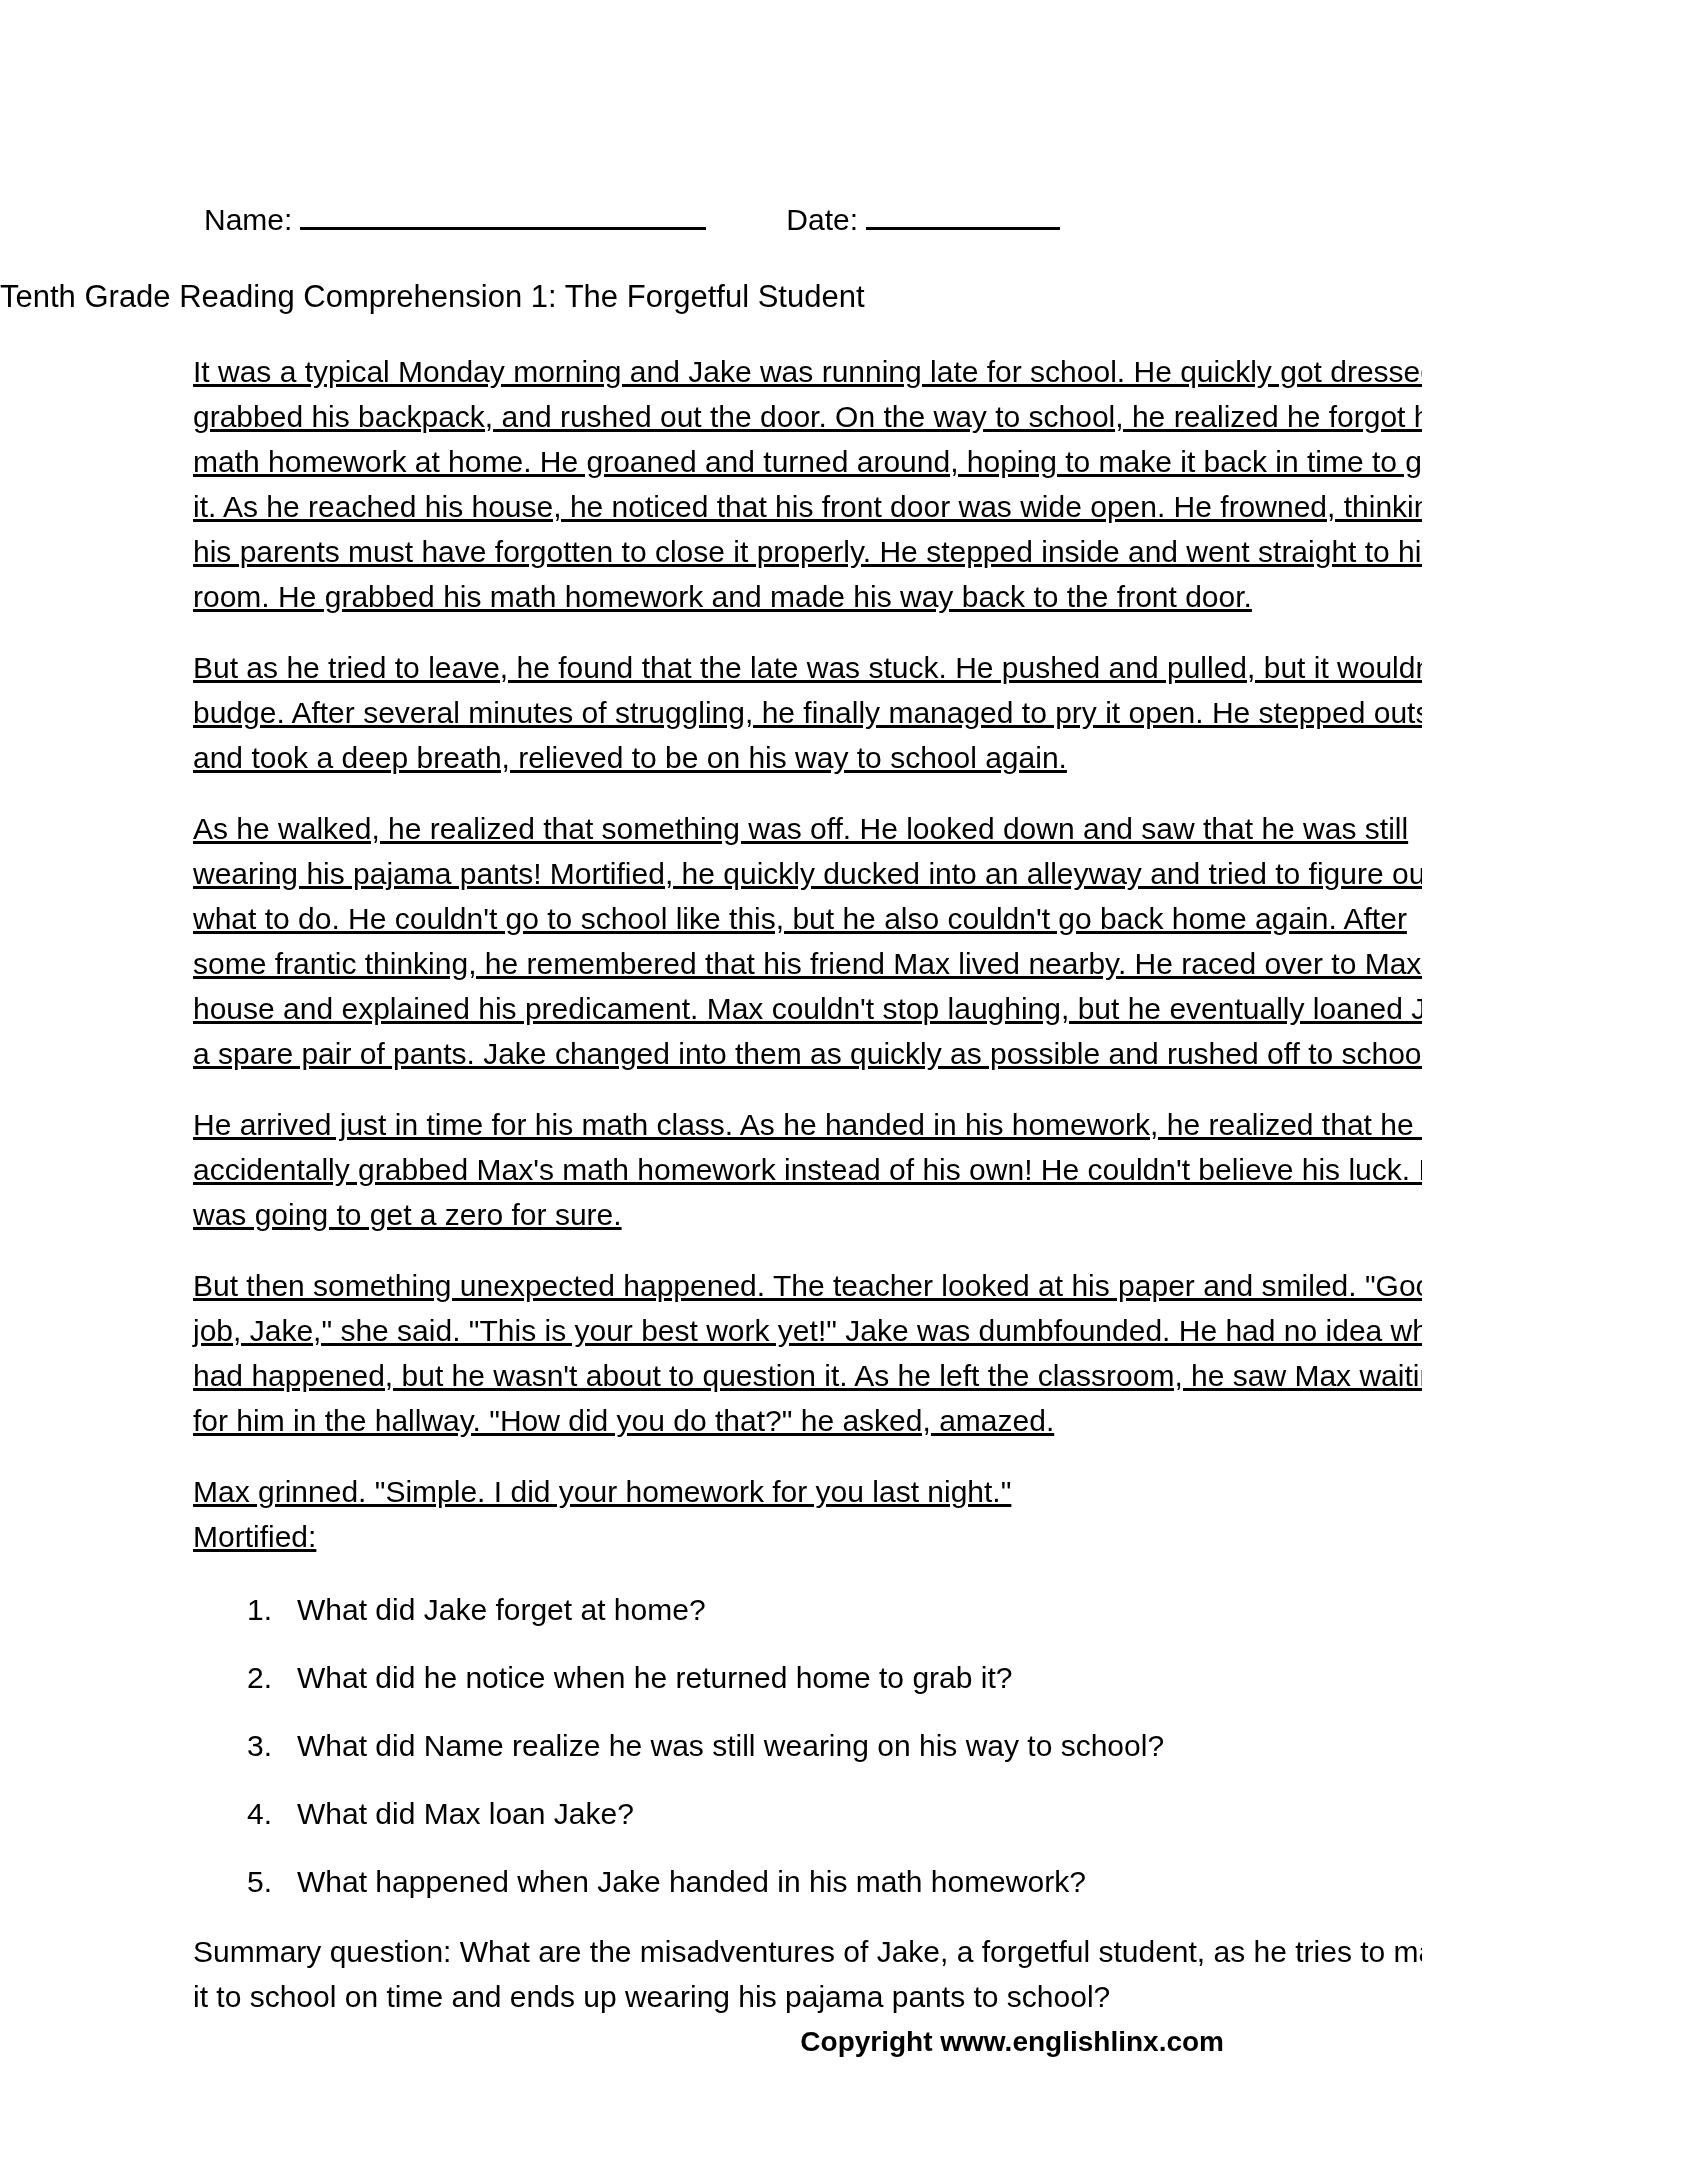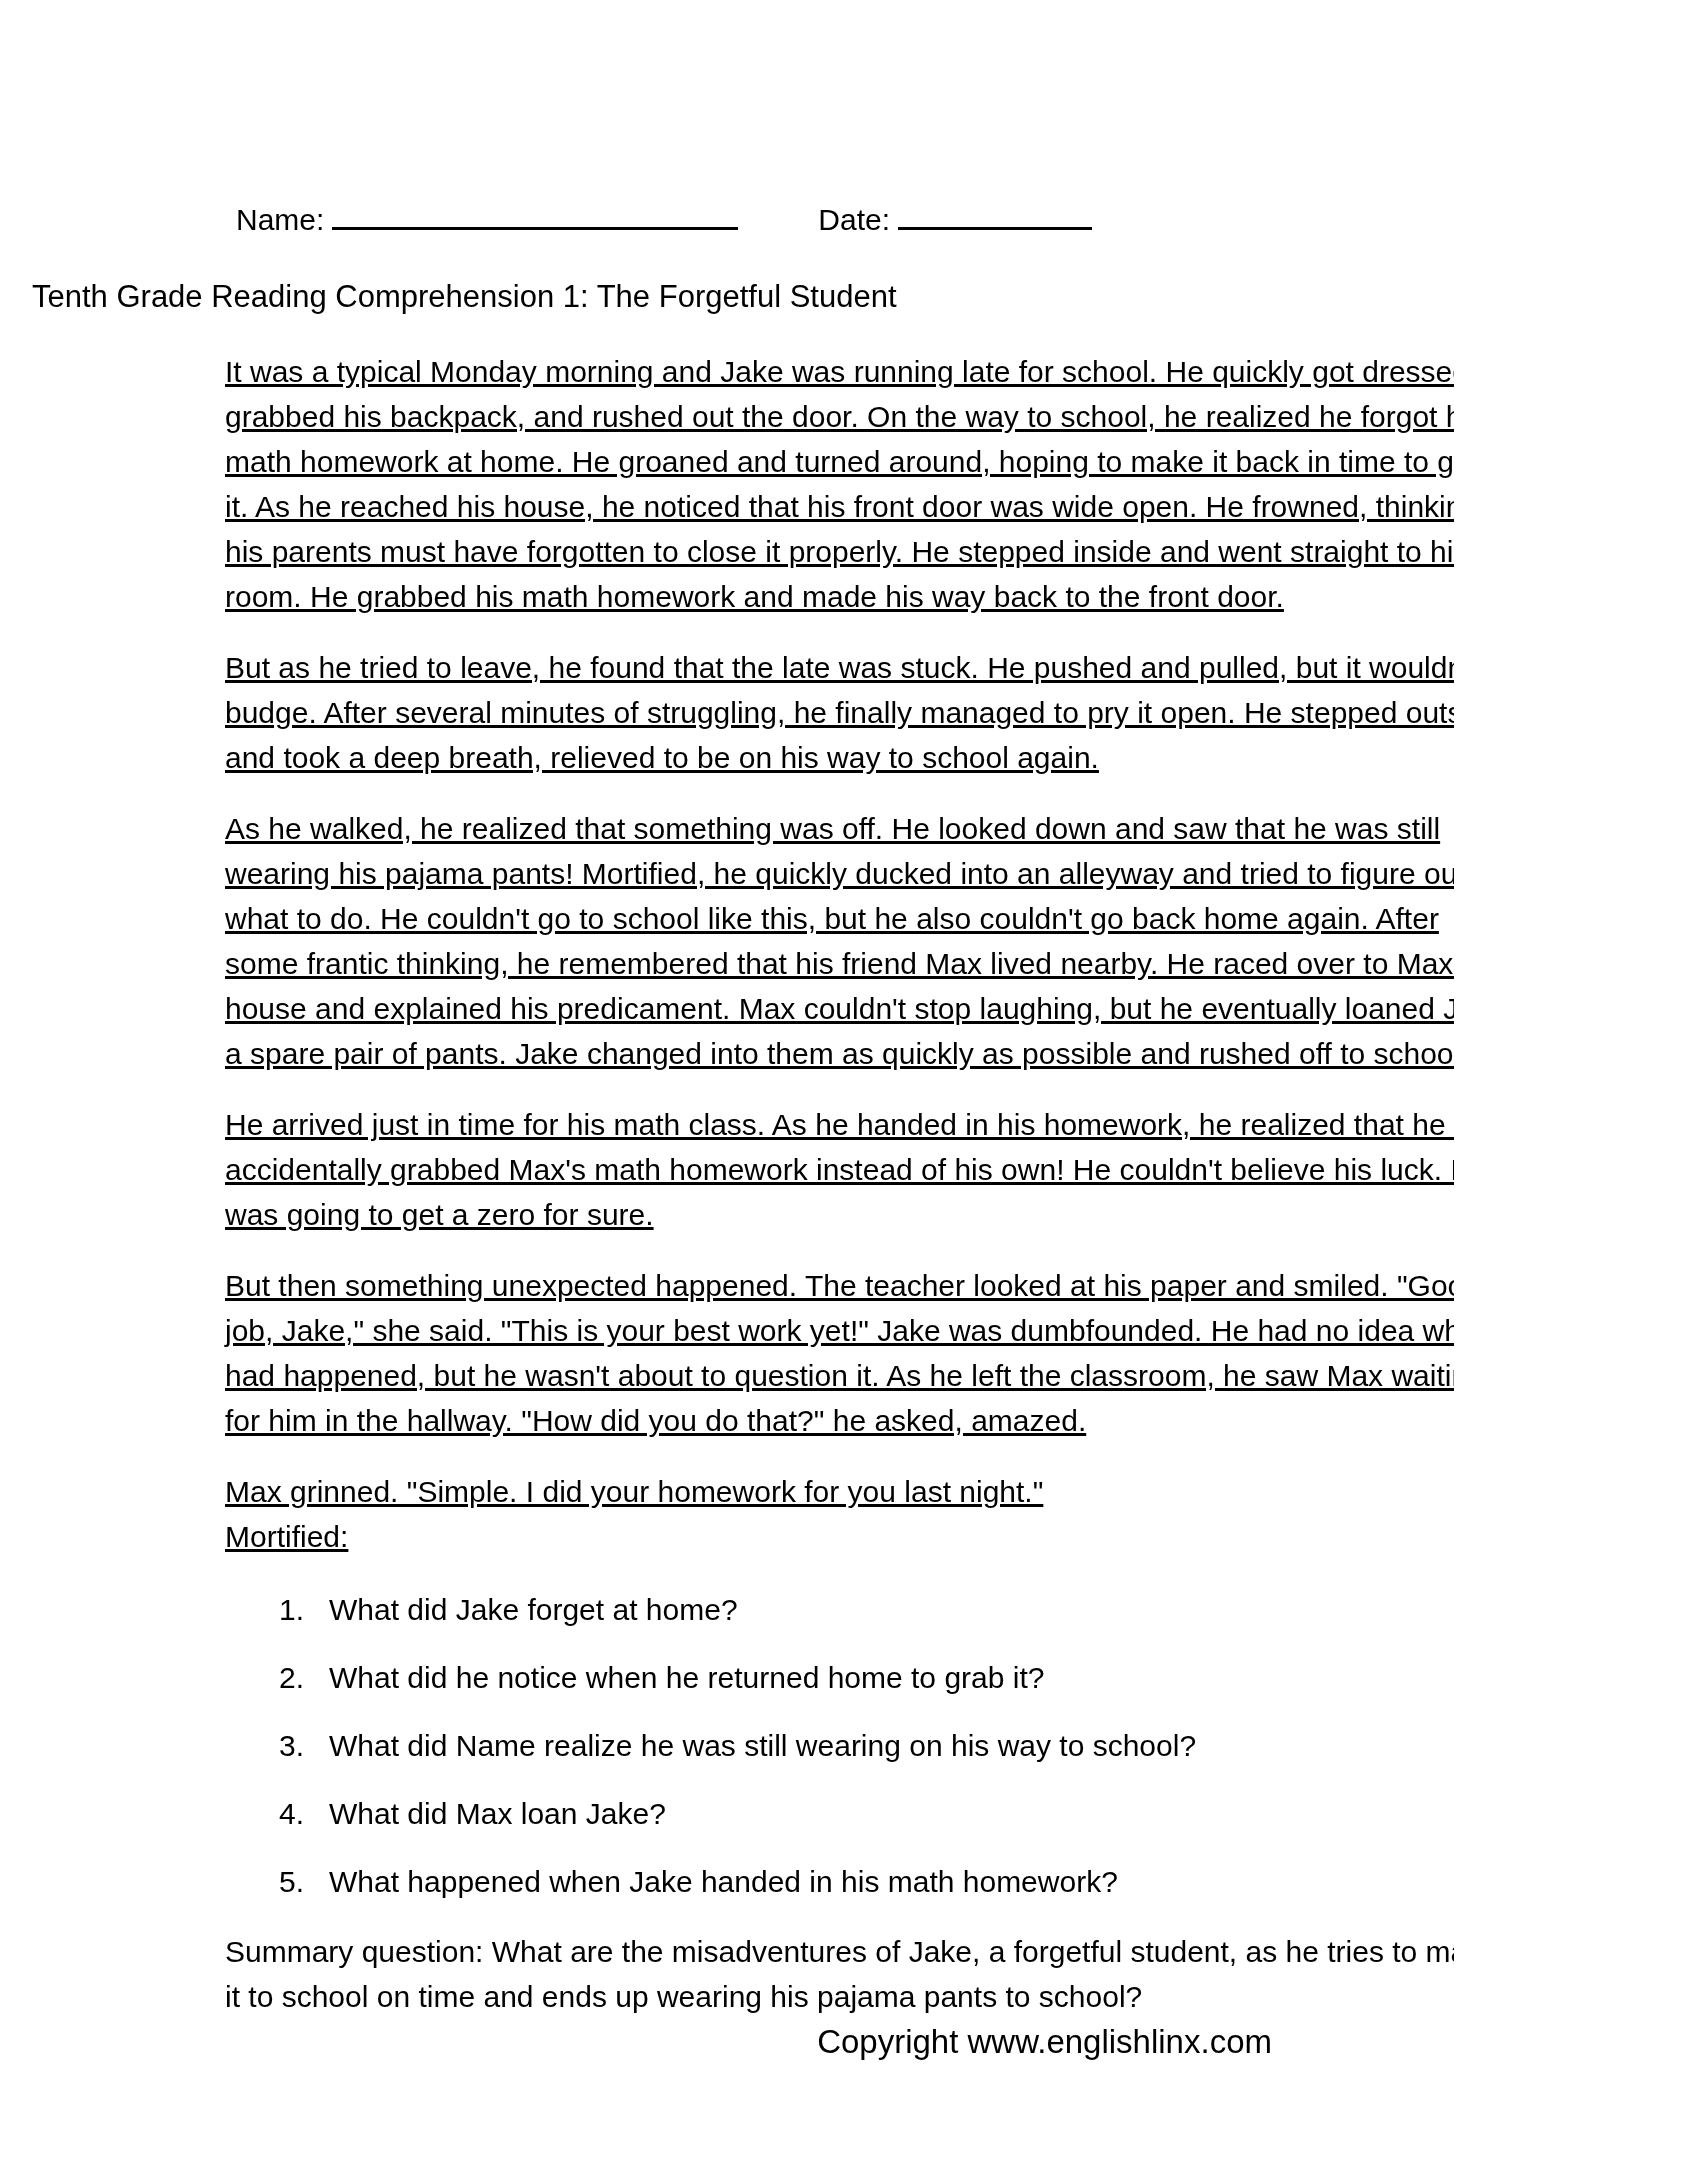--- a/index.html
+++ b/index.html
@@ -17,7 +17,6 @@
     font-size: 30px;
     line-height: 45px;
     overflow: hidden;
-    padding-left: 32px;
   }
   .header-row {
     display: flex;

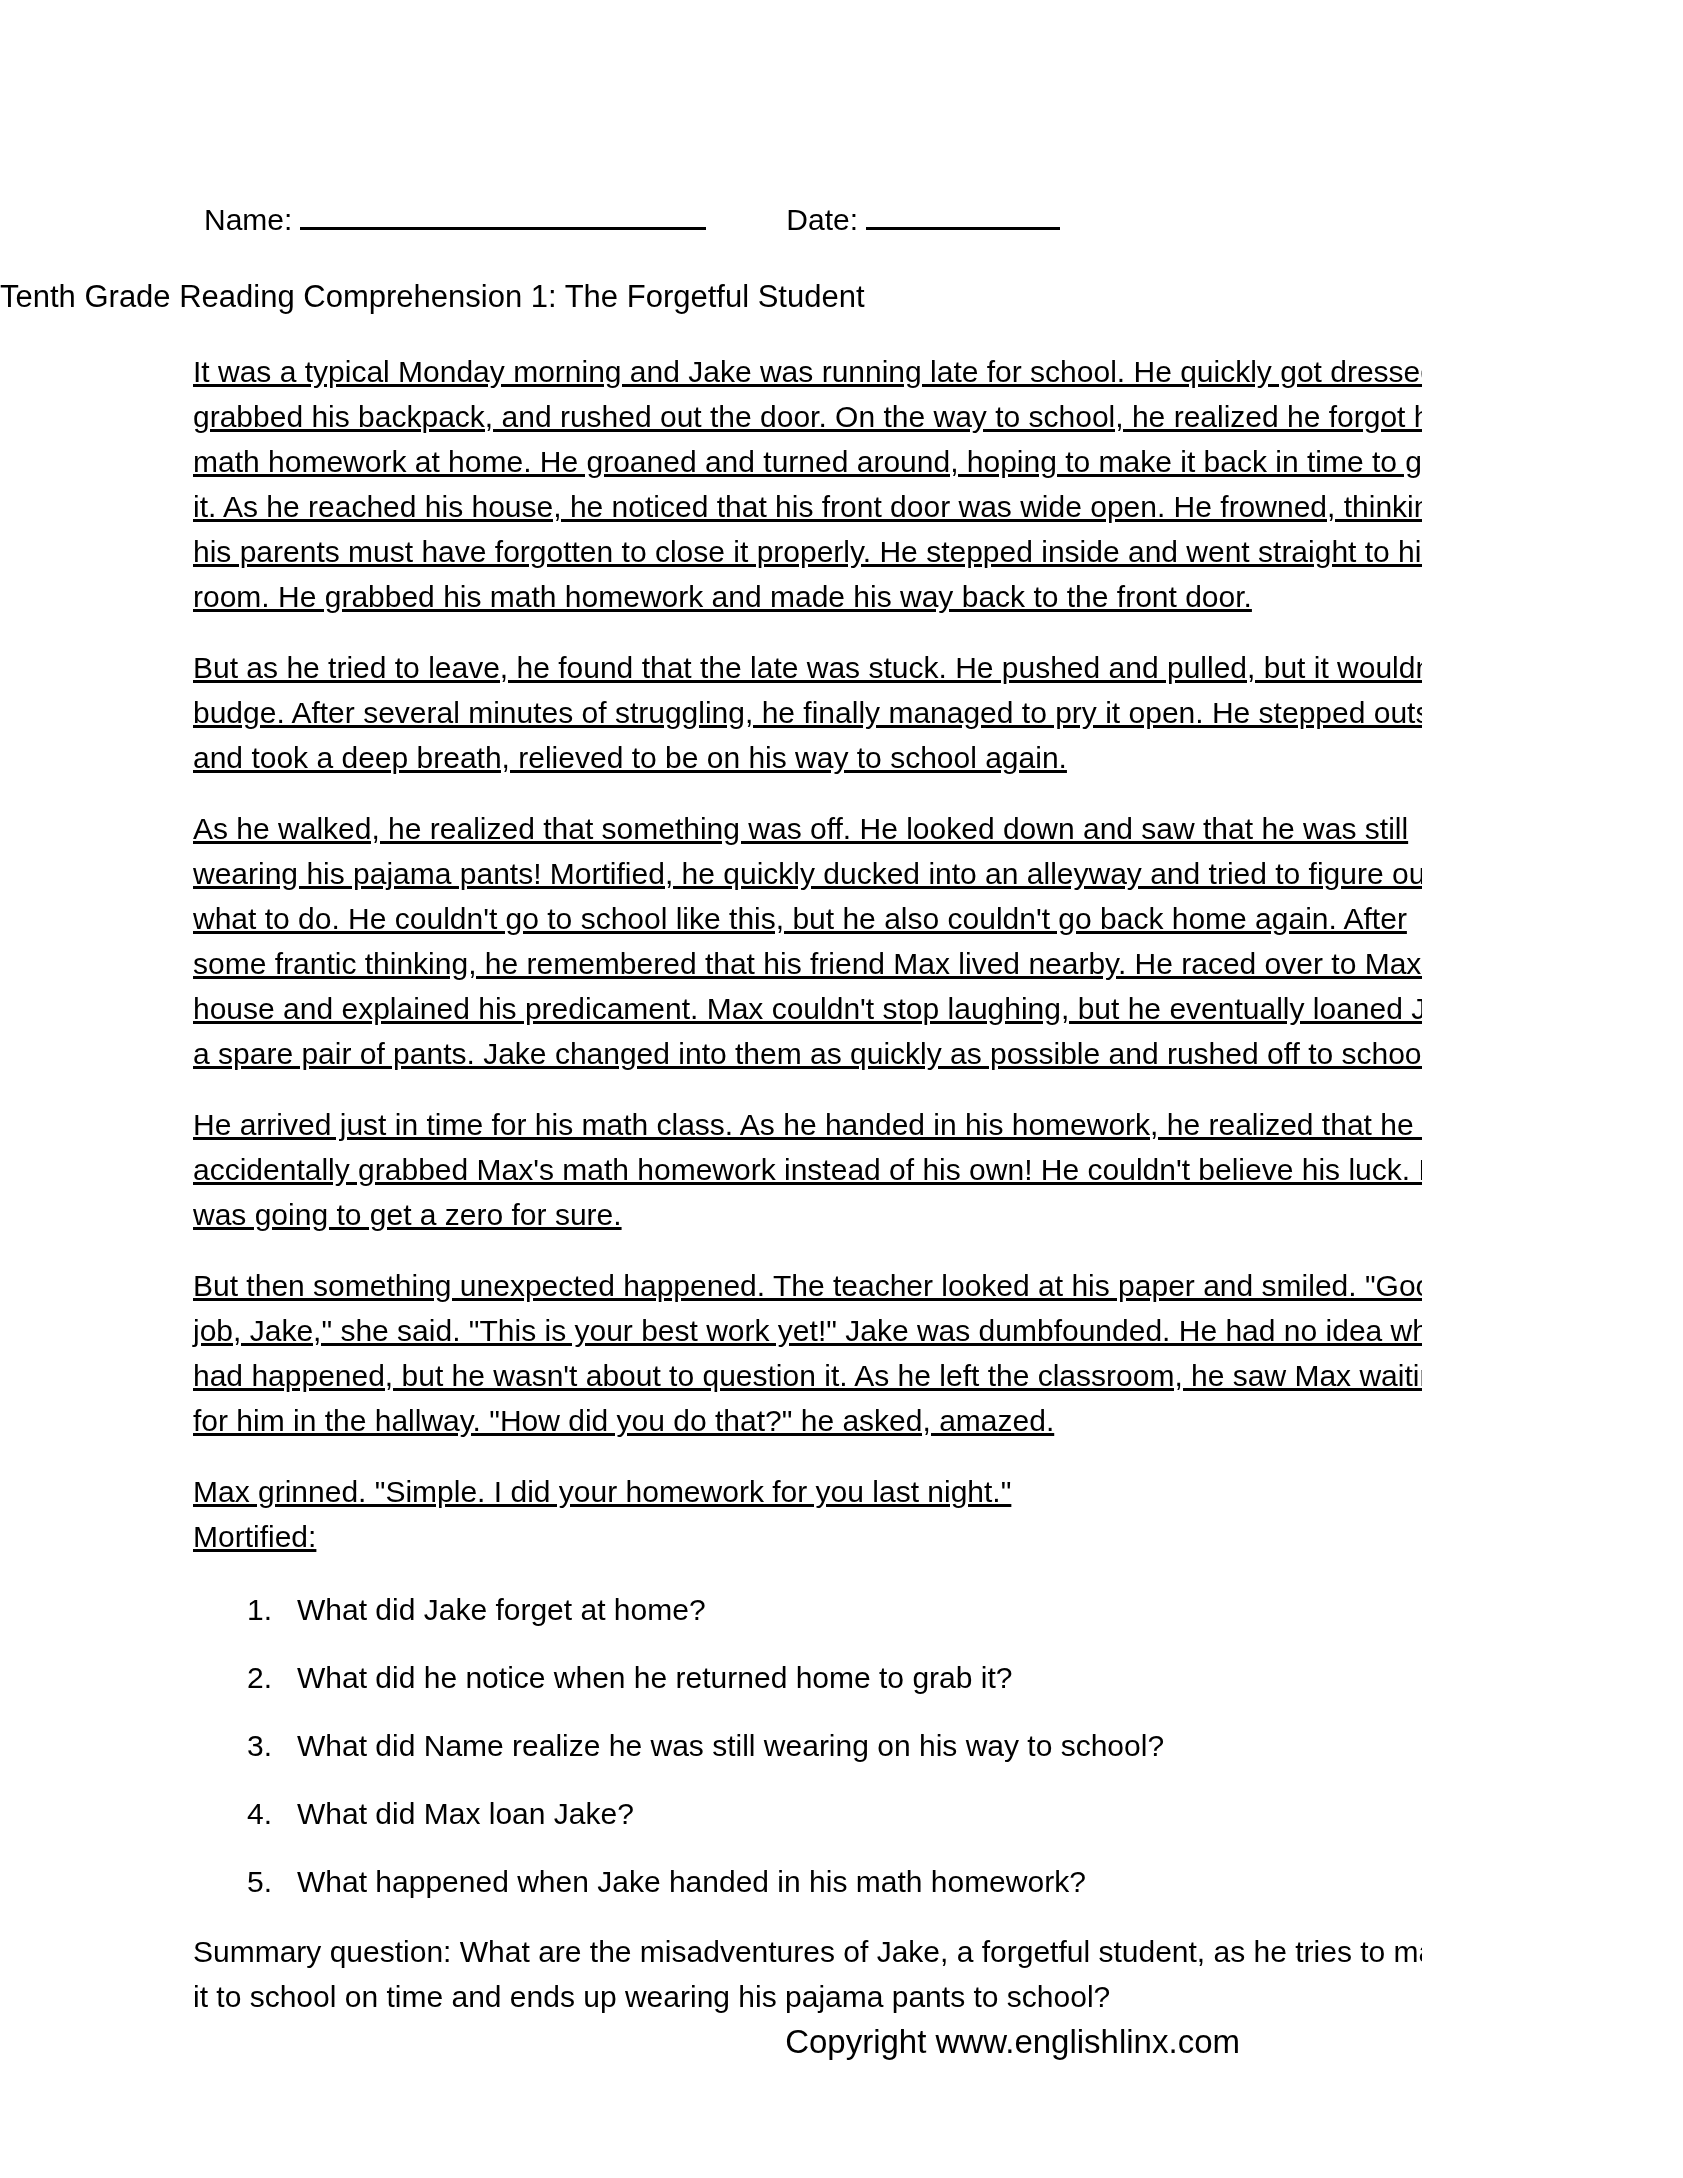--- a/index.html
+++ b/index.html
@@ -74,10 +74,11 @@
   .copyright {
     position: absolute;
     top: 2023px;
-    right: 182px;
-    font-size: 33px;
+    right: 198px;
+    font-size: 28px;
     line-height: 38px;
     white-space: nowrap;
+    font-weight: bold;
   }
 </style>
 </head>

